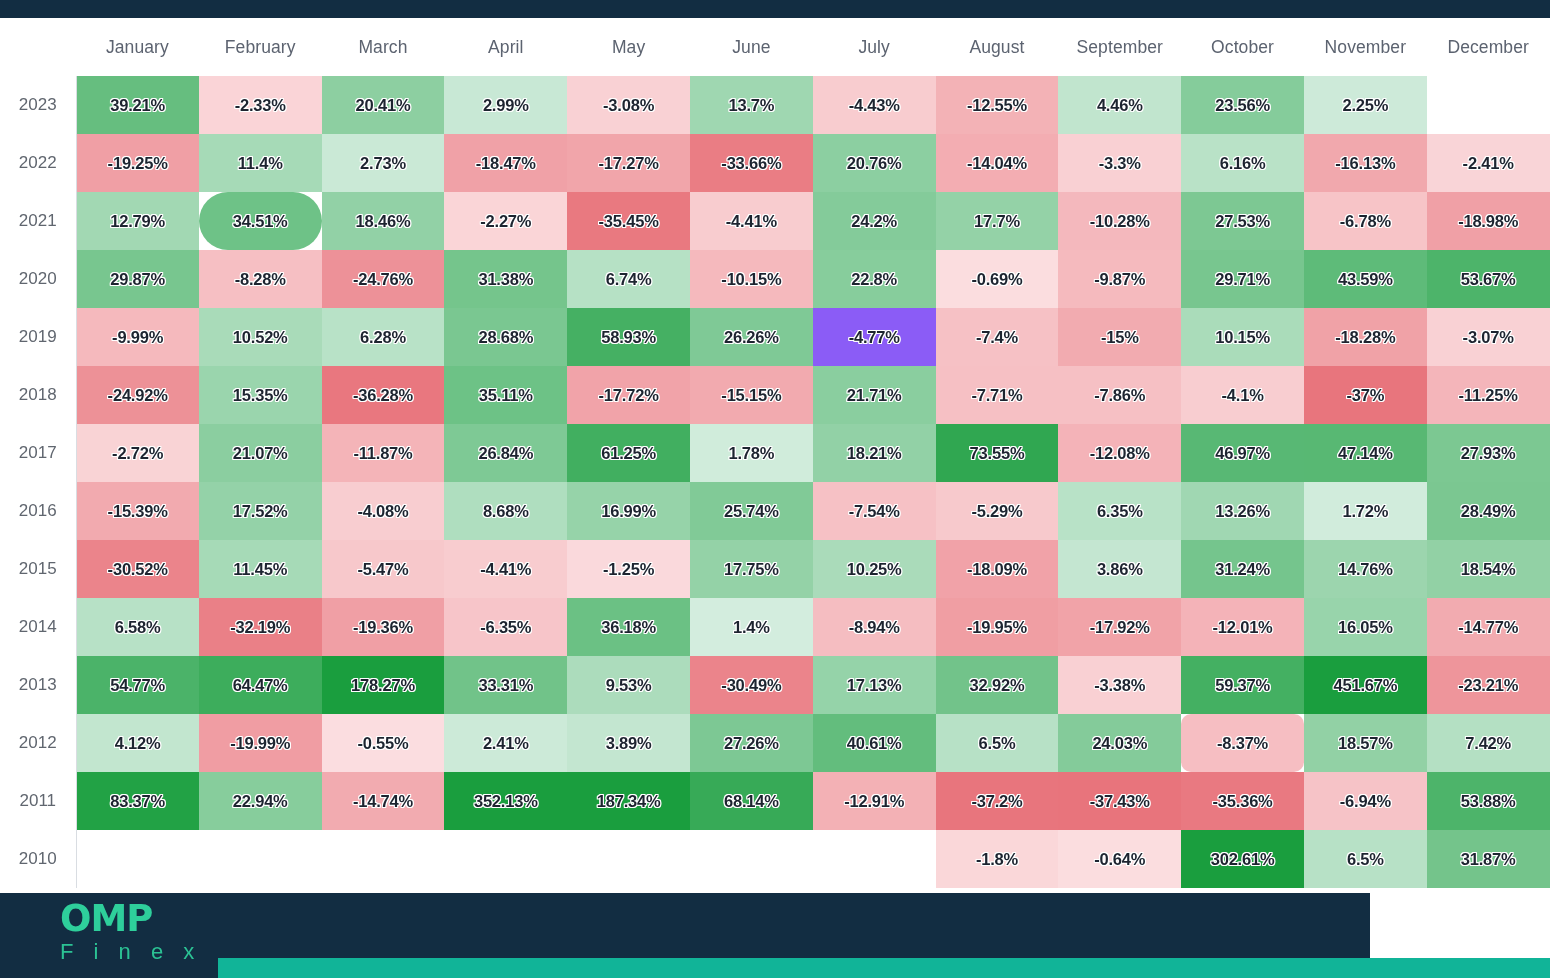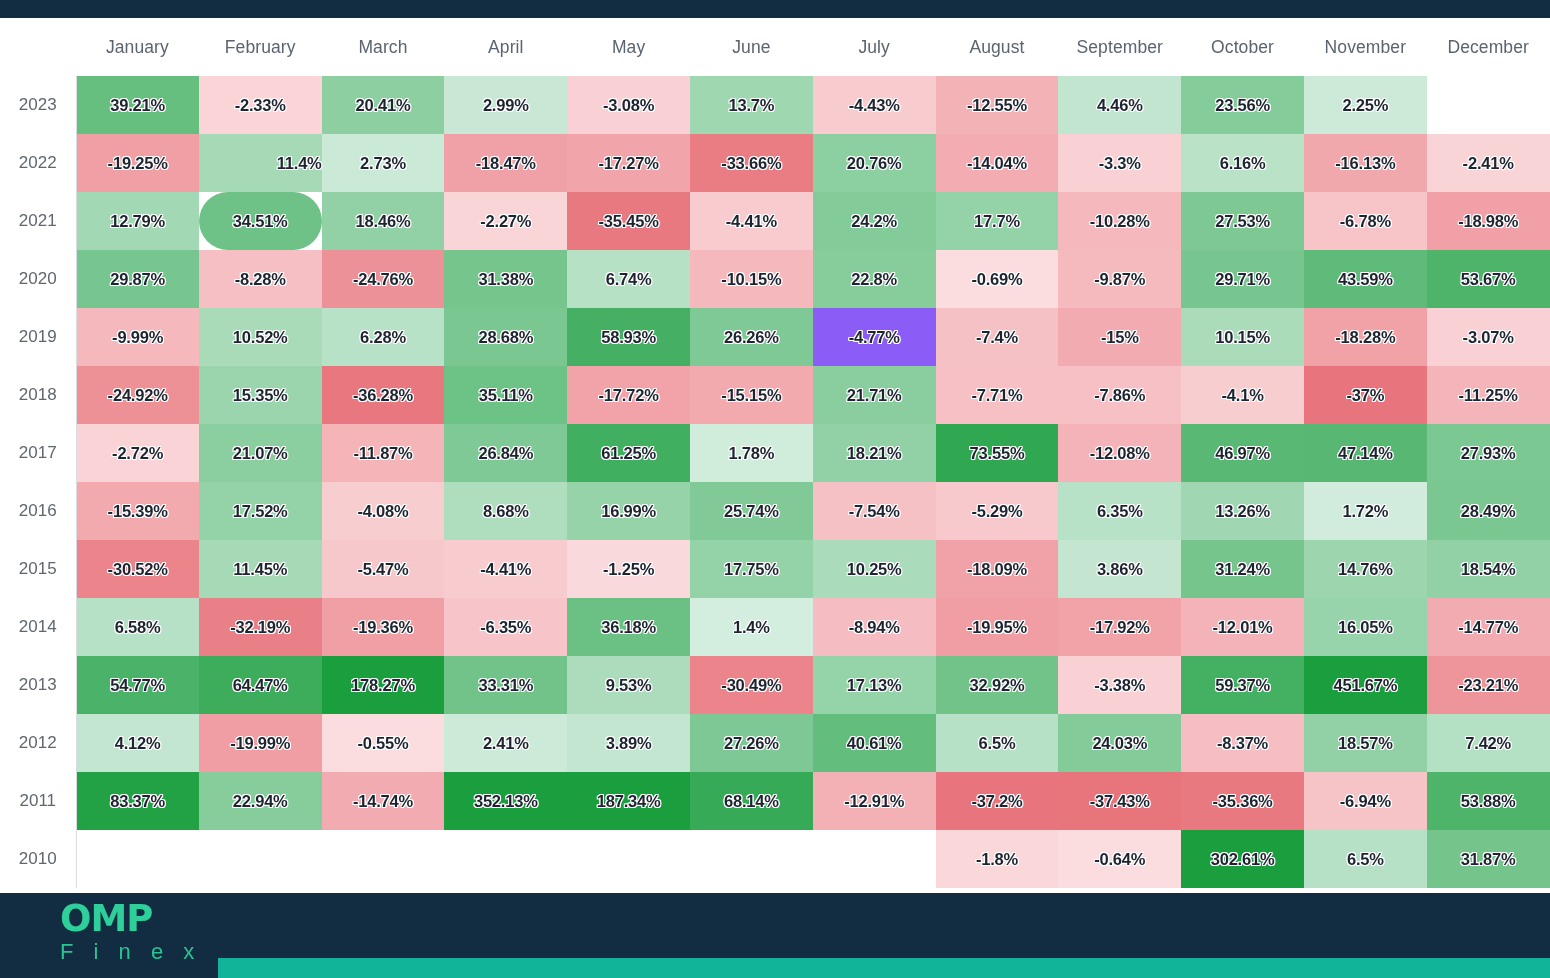--- a/index.html
+++ b/index.html
@@ -155,7 +155,7 @@
           <tr>
             <th class="yearcell">2022</th>
             <td class="cell" style="background: rgb(240, 159, 165);"><span class="val">-19.25%</span></td>
-            <td class="cell" style="background: rgb(166, 218, 183); text-align: right;"><span class="val">11.4%</span></td>
+            <td class="cell" style="background: rgb(166, 218, 183);"><span class="val">11.4%</span></td>
             <td class="cell" style="background: rgb(202, 233, 214);"><span class="val">2.73%</span></td>
             <td class="cell" style="background: rgb(240, 161, 167);"><span class="val">-18.47%</span></td>
             <td class="cell" style="background: rgb(241, 165, 170);"><span class="val">-17.27%</span></td>

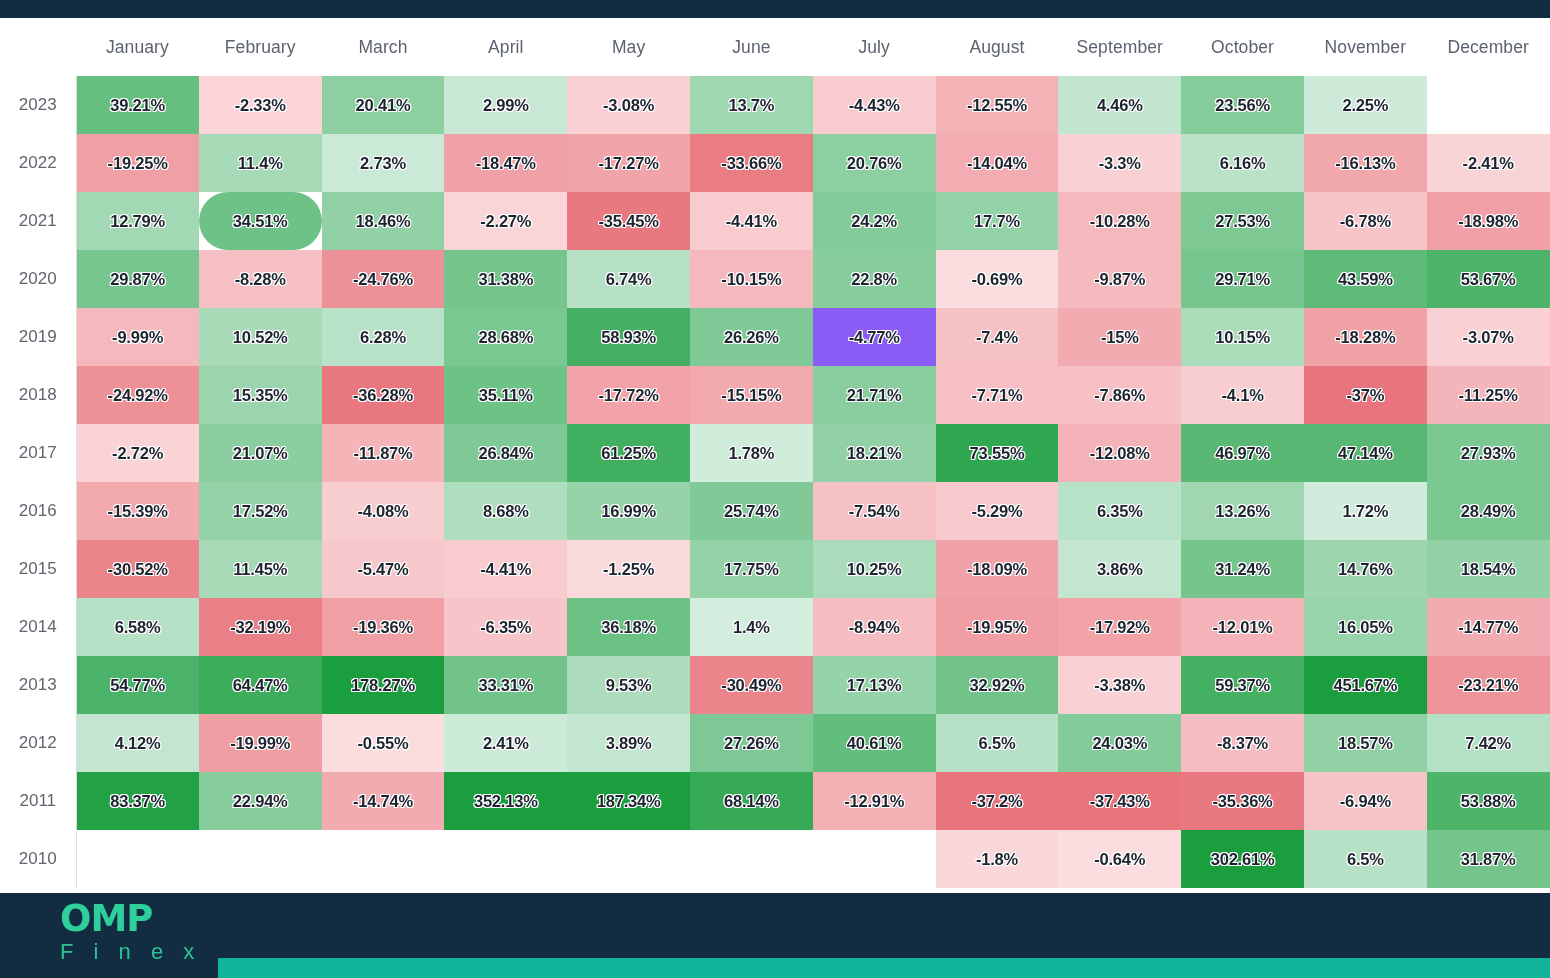--- a/index.html
+++ b/index.html
@@ -313,7 +313,7 @@
             <td class="cell" style="background: rgb(99, 189, 125);"><span class="val">40.61%</span></td>
             <td class="cell" style="background: rgb(183, 225, 198);"><span class="val">6.5%</span></td>
             <td class="cell" style="background: rgb(132, 203, 154);"><span class="val">24.03%</span></td>
-            <td class="cell" style="background: rgb(246, 190, 194);"><span class="val">-8.37%</span></td>
+            <td class="cell" style="background: rgb(246, 190, 194); border-radius: 10px;"><span class="val">-8.37%</span></td>
             <td class="cell" style="background: rgb(146, 209, 165);"><span class="val">18.57%</span></td>
             <td class="cell" style="background: rgb(180, 224, 195);"><span class="val">7.42%</span></td>
           </tr>

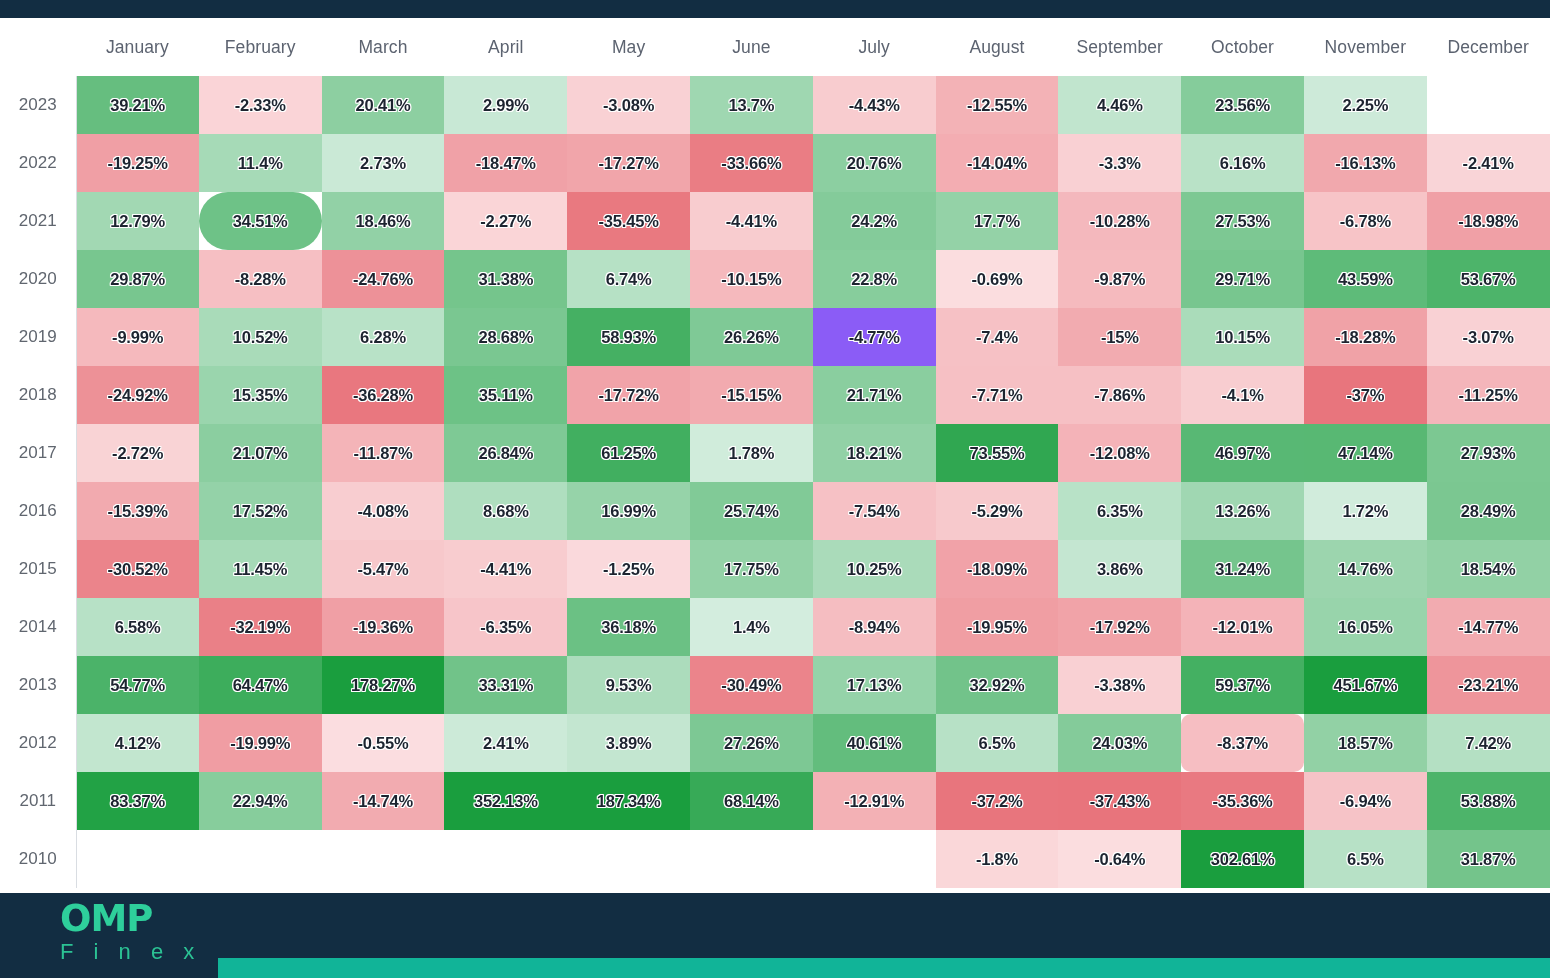--- a/index.html
+++ b/index.html
@@ -75,7 +75,7 @@
   tbody td.cell.empty { background:#ffffff !important; }
 
   .footer {
-    position:absolute; left:0; top:893px; width:1550px; height:85px;
+    position:absolute; left:0; top:893px; width:1370px; height:85px;
     background:#122d42;
   }
   .brand {

